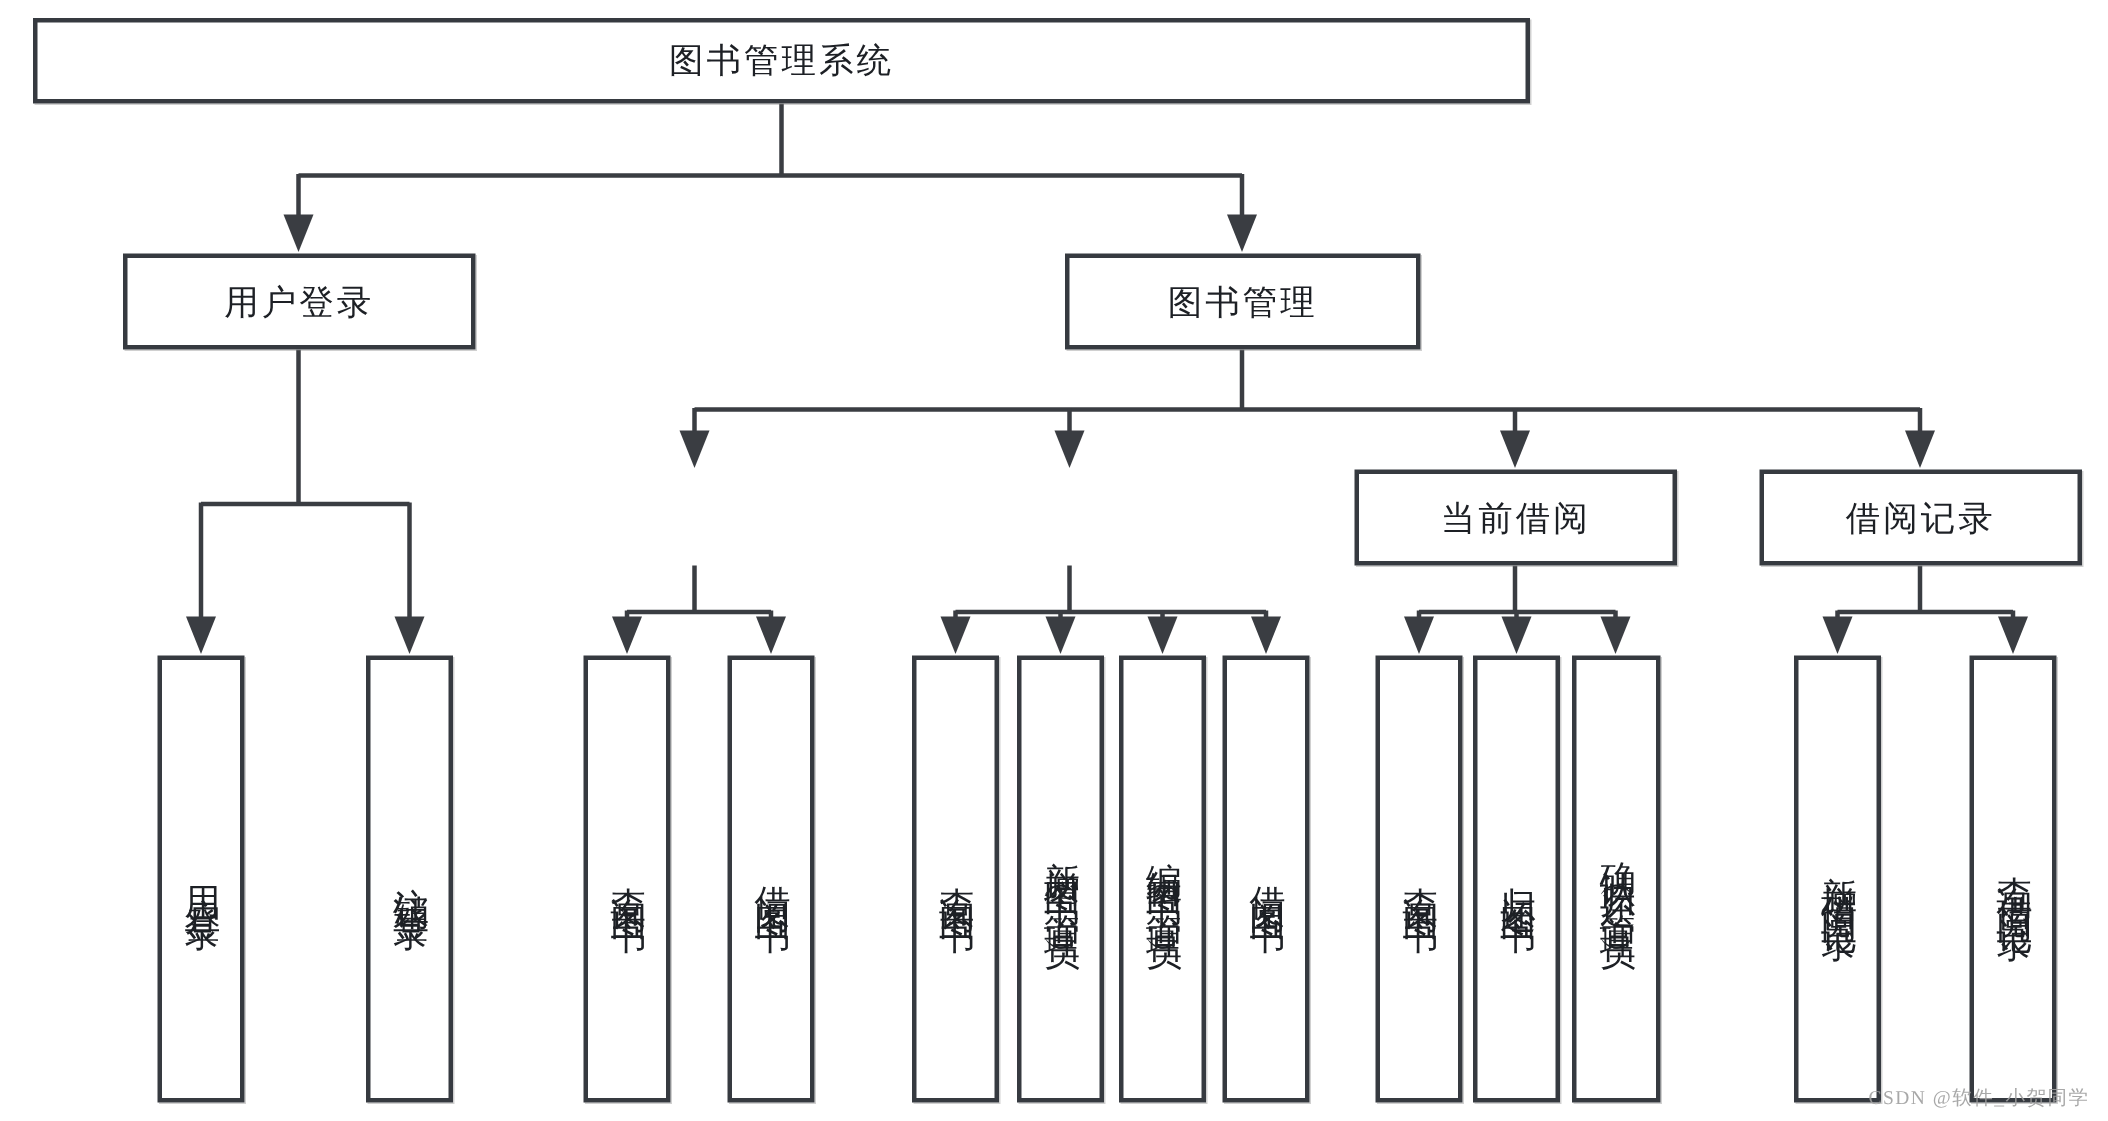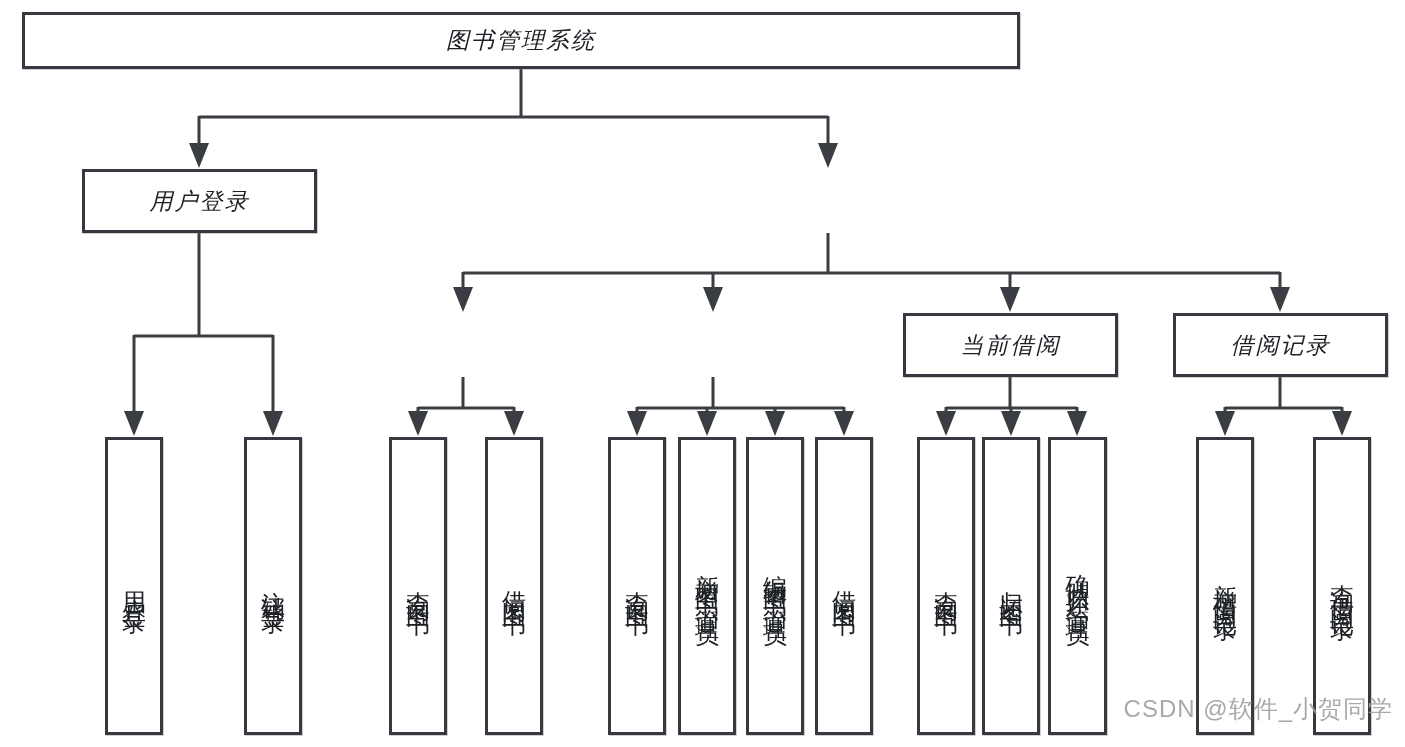--- a/index.html
+++ b/index.html
@@ -30,7 +30,7 @@
     box-shadow: 1px 1px 0 rgba(120,120,120,0.35);
   }
   .hbox { font-size: 23px; }
-  .hbox .label { white-space: nowrap; letter-spacing: 2px; font-style: italic; }
+  .hbox .label { white-space: nowrap; letter-spacing: 2px; }
   .vbox { font-size: 24px; }
   .vbox .label {
     writing-mode: vertical-rl;

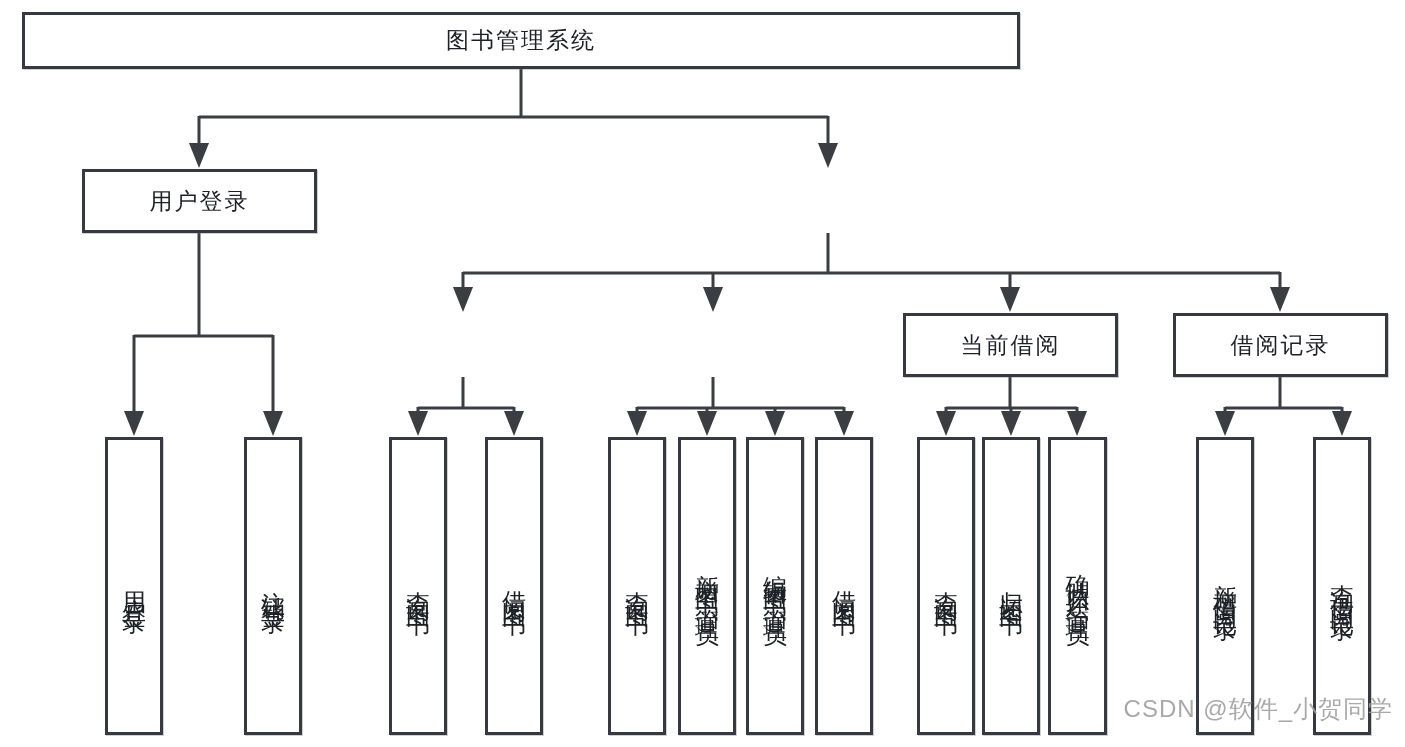--- a/index.html
+++ b/index.html
@@ -142,6 +142,9 @@
   <div class="node hbox" style="left:82px; top:169px; width:235px; height:64px">
     <span class="label">用户登录</span>
   </div>
+  <div class="node hbox" style="left:710px; top:169px; width:237px; height:64px">
+    <span class="label">图书管理</span>
+  </div>
 
   <div class="node hbox" style="left:1173px; top:313px; width:215px; height:64px">
     <span class="label">借阅记录</span>

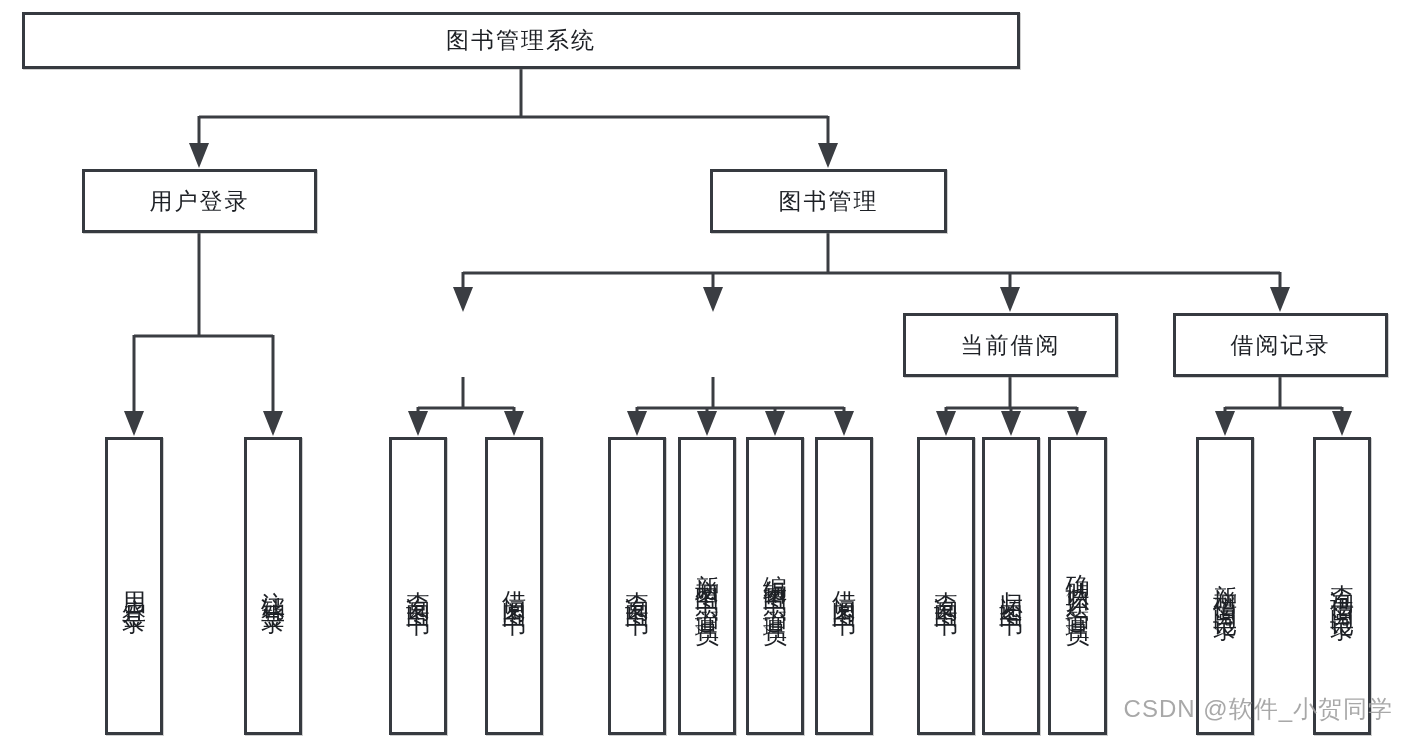--- a/index.html
+++ b/index.html
@@ -40,12 +40,13 @@
   .watermark {
     position: absolute;
     right: 12px;
-    bottom: 22px;
+    bottom: 6px;
     z-index: 5;
-    font-size: 24px;
+    font-size: 13px;
     letter-spacing: 1px;
     color: rgba(158,158,158,0.9);
     white-space: nowrap;
+    font-family: Liberation Serif, serif;
   }
 </style>
 </head>

